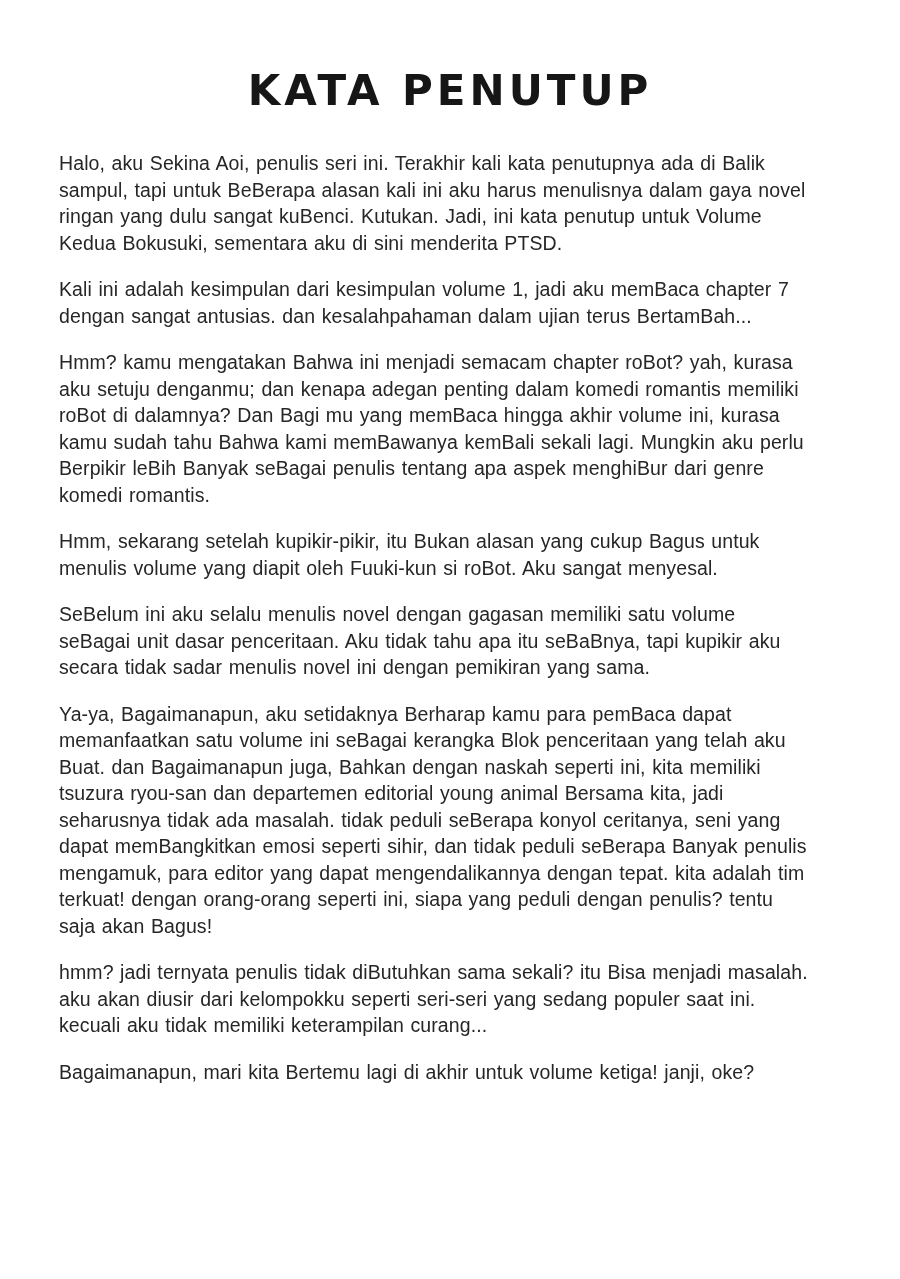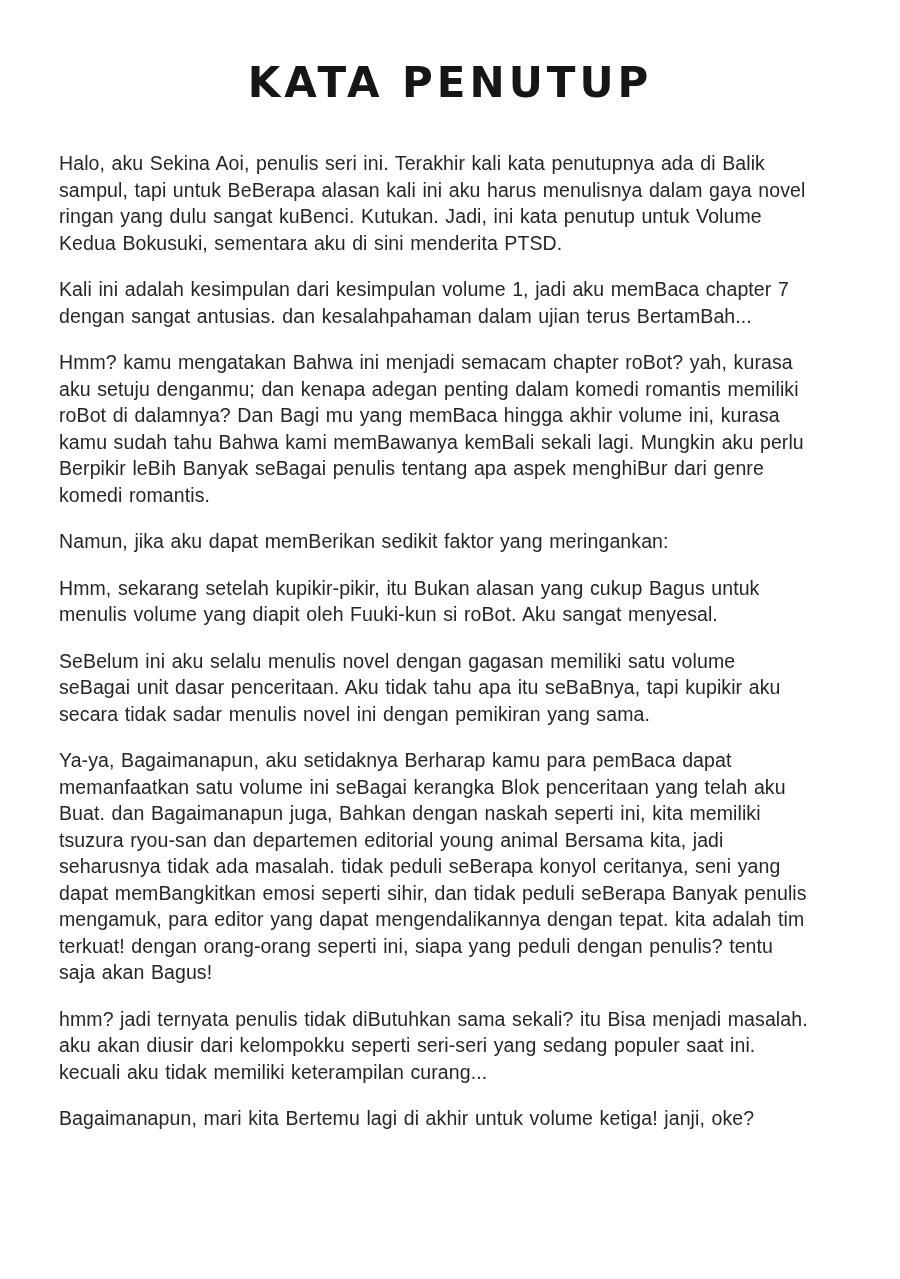--- a/index.html
+++ b/index.html
@@ -19,7 +19,7 @@
     box-sizing: border-box;
   }
   .title {
-    margin: 0;
+    margin: 8px;
     padding-top: 58px;
     text-align: center;
     font-size: 42px;

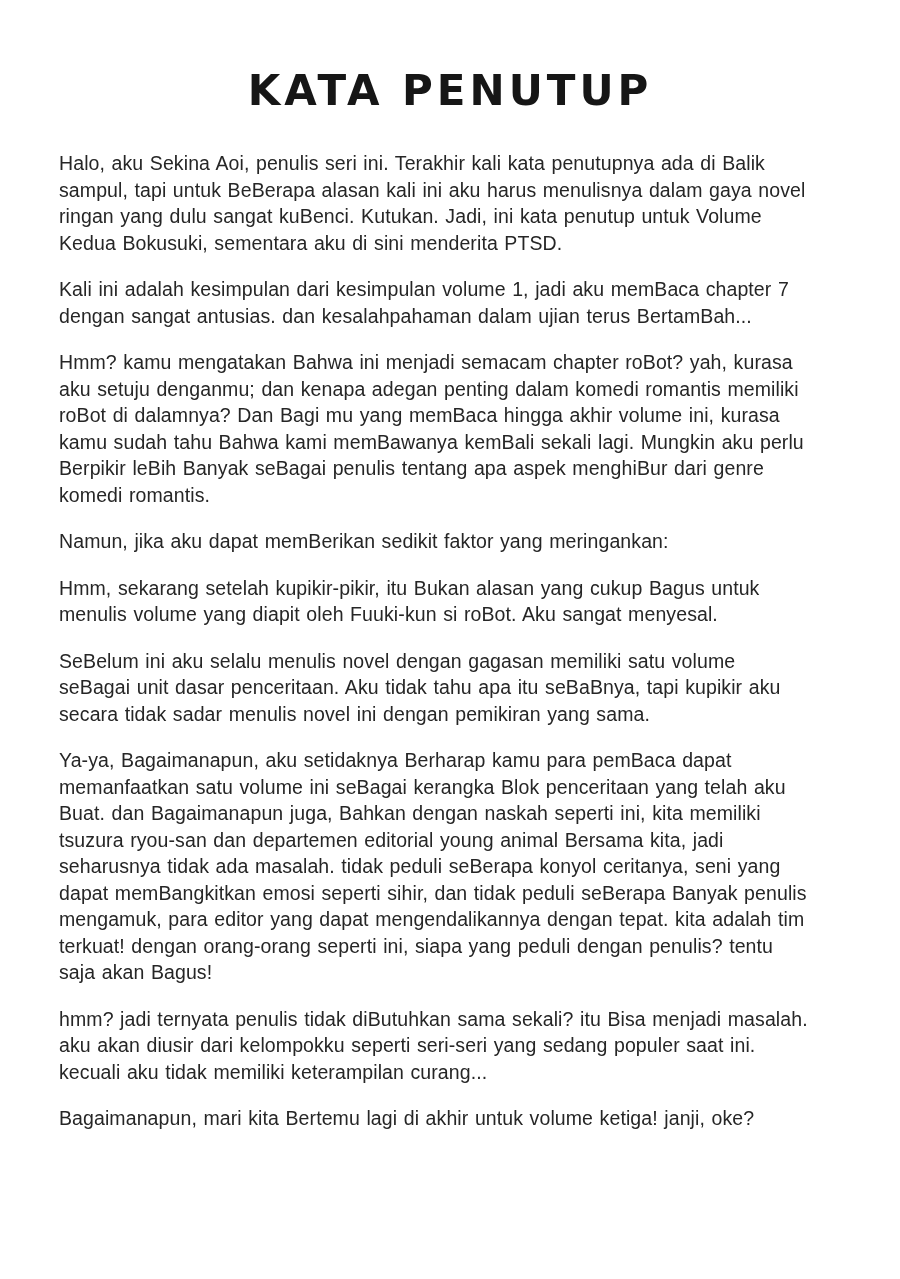--- a/index.html
+++ b/index.html
@@ -61,7 +61,6 @@
 
     <p>Hmm? kamu mengatakan Bahwa ini menjadi semacam chapter roBot? yah, kurasa aku setuju denganmu; dan kenapa adegan penting dalam komedi romantis memiliki roBot di dalamnya? Dan Bagi mu yang memBaca hingga akhir volume ini, kurasa kamu sudah tahu Bahwa kami memBawanya kemBali sekali lagi. Mungkin aku perlu Berpikir leBih Banyak seBagai penulis tentang apa aspek menghiBur dari genre komedi romantis.</p>
 
-    <p>Namun, jika aku dapat memBerikan sedikit faktor yang meringankan:</p>
 
     <p>Hmm, sekarang setelah kupikir-pikir, itu Bukan alasan yang cukup Bagus untuk menulis volume yang diapit oleh Fuuki-kun si roBot. Aku sangat menyesal.</p>
 

